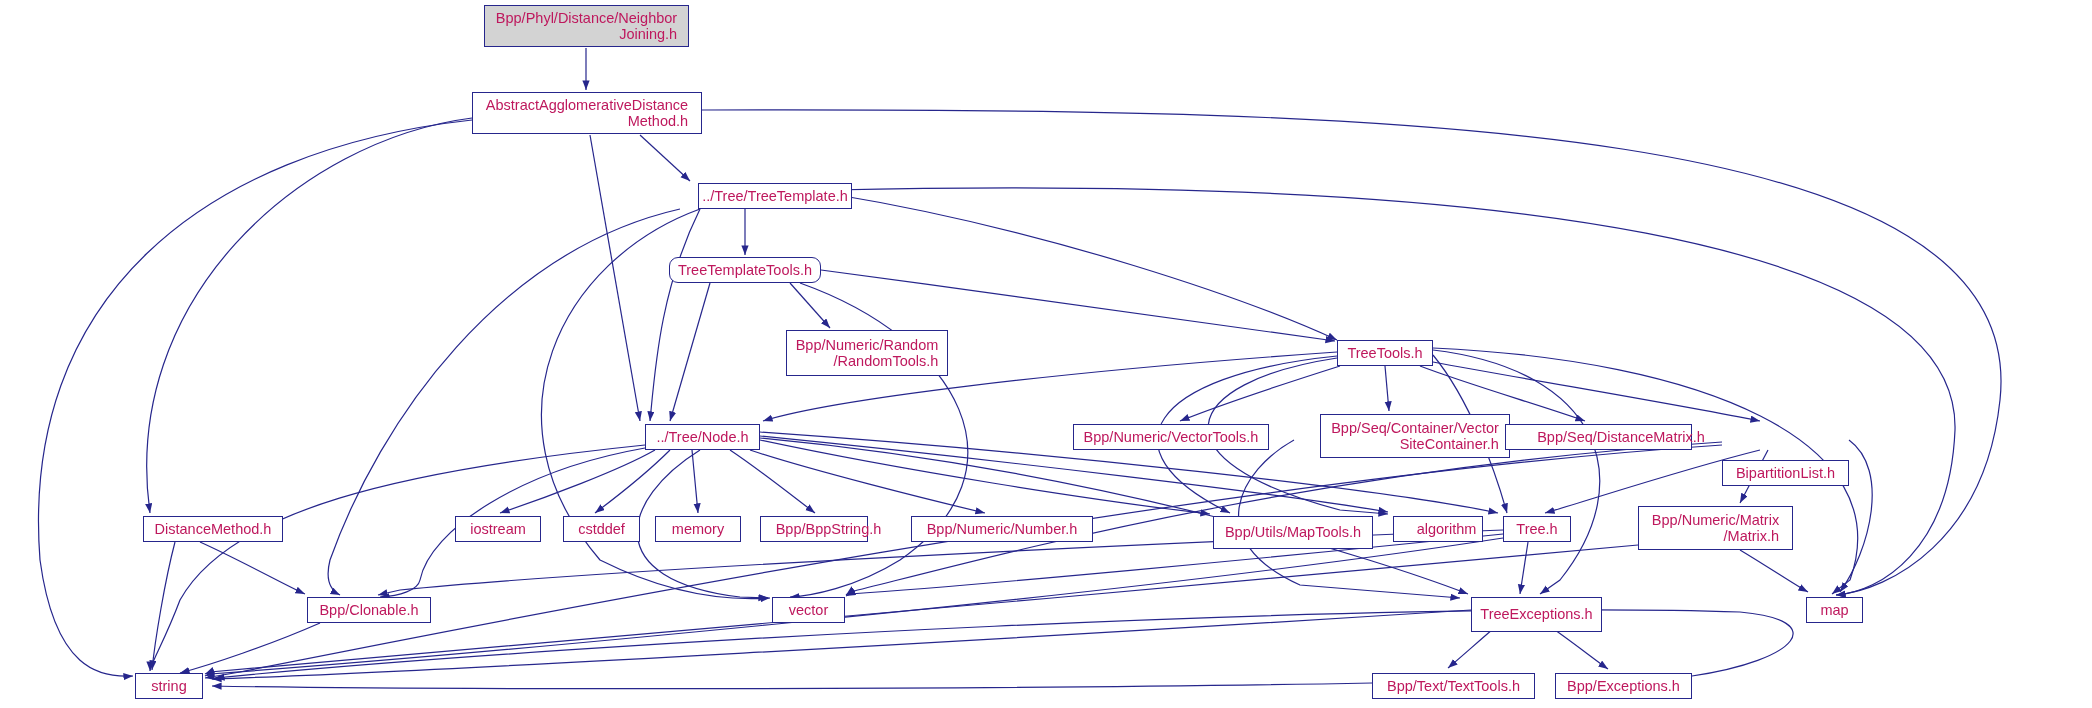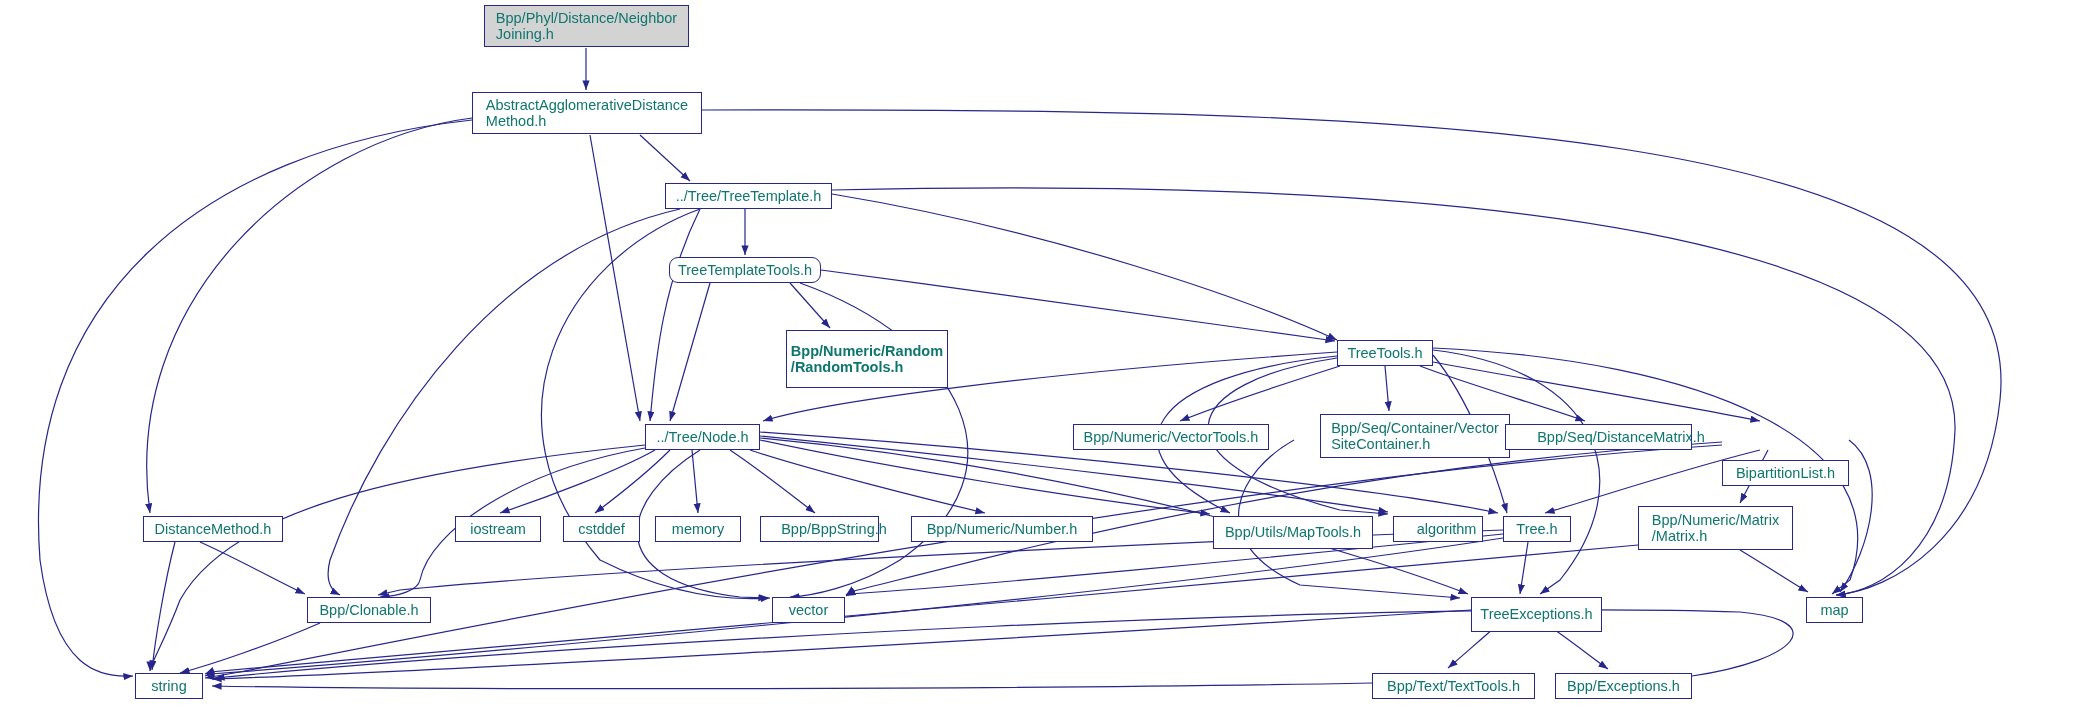--- a/index.html
+++ b/index.html
@@ -28,13 +28,13 @@
     box-sizing: border-box;
     border: 1px solid #26268c;
     background: #ffffff;
-    color: #0f766e;
+    color: #be185d;
     font-size: 14.5px;
     line-height: 1.12;
     display: flex;
     align-items: center;
     justify-content: center;
-    text-align: left;
+    text-align: right;
     white-space: pre-line;
     padding: 0 3px;
   }

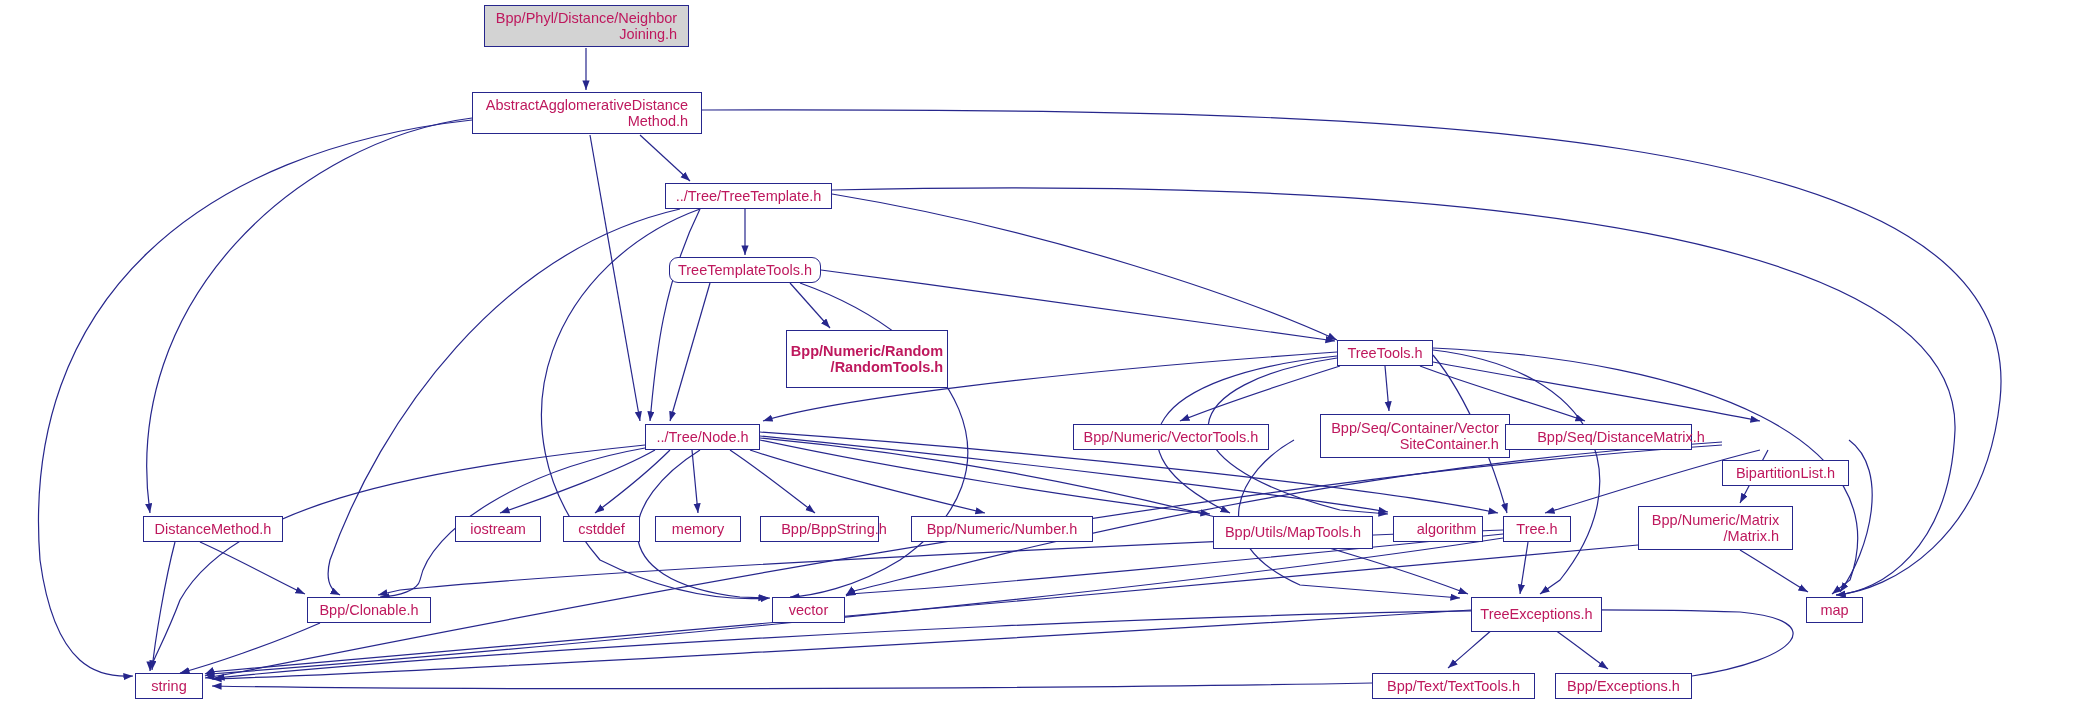--- a/index.html
+++ b/index.html
@@ -176,7 +176,7 @@
 Joining.h</div>
       <div class="node" style="left: 472px; top: 92px; width: 230px; height: 42px;">AbstractAgglomerativeDistance
 Method.h</div>
-      <div class="node" style="left: 665px; top: 183px; width: 167px; height: 26px;">../Tree/TreeTemplate.h</div>
+      <div class="node" style="left: 698px; top: 183px; width: 154px; height: 26px;">../Tree/TreeTemplate.h</div>
       <div class="node" style="left: 669px; top: 257px; width: 152px; height: 26px; border-radius: 9px;">TreeTemplateTools.h</div>
       <div class="node" style="left: 786px; top: 330px; width: 162px; height: 58px; font-weight: bold;">Bpp/Numeric/Random
 /RandomTools.h</div>

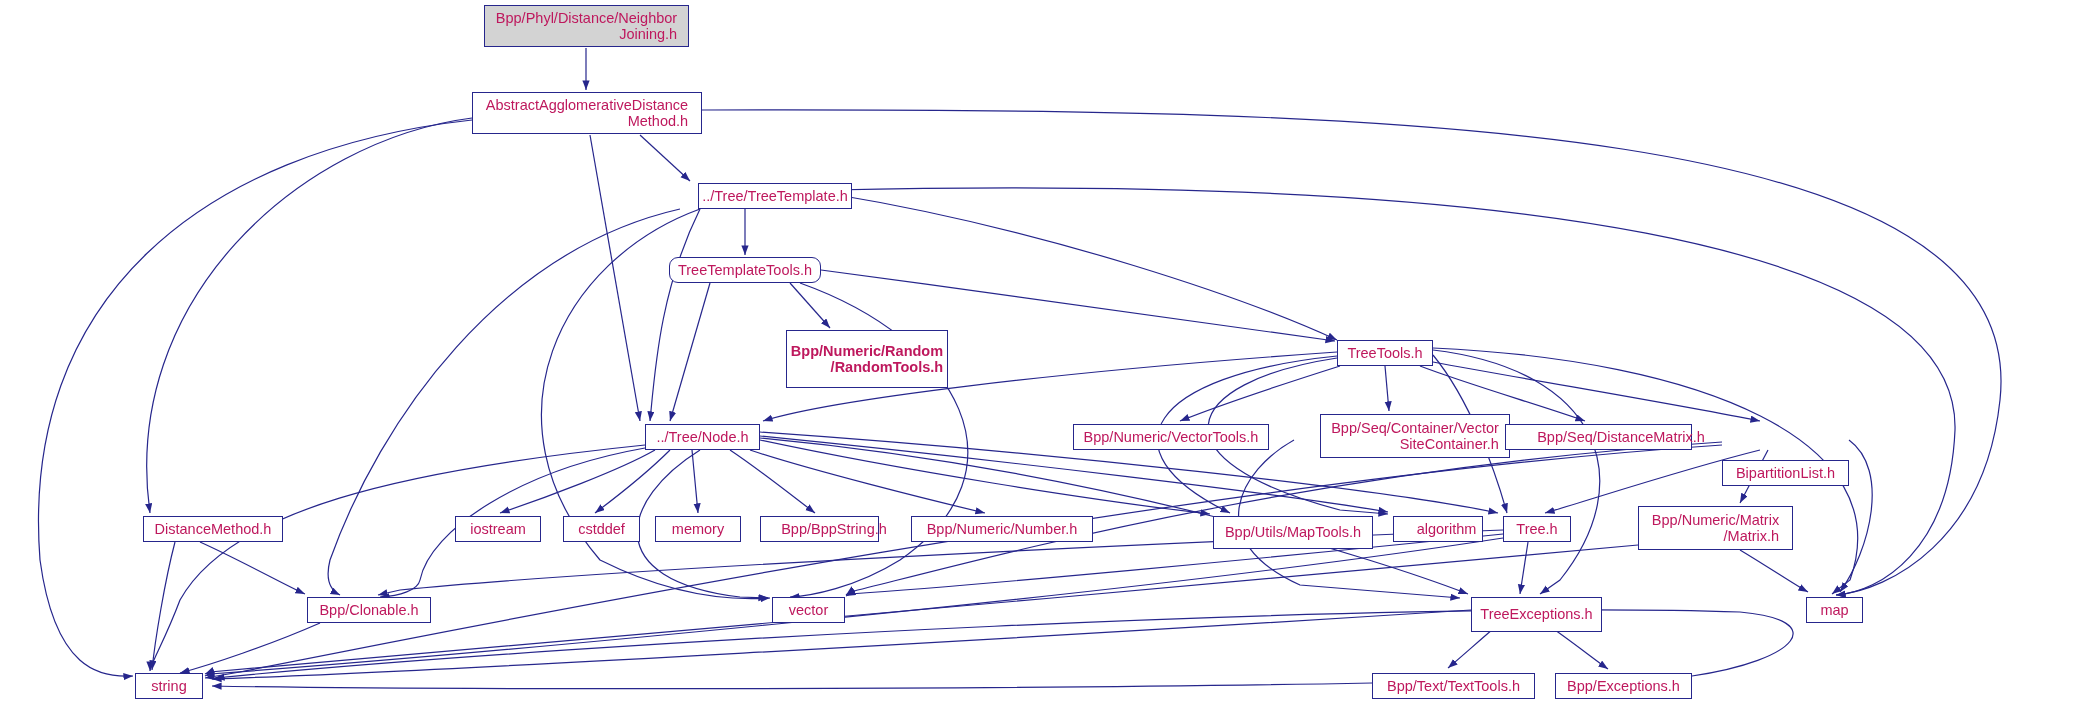--- a/index.html
+++ b/index.html
@@ -178,7 +178,7 @@
 Method.h</div>
       <div class="node" style="left: 698px; top: 183px; width: 154px; height: 26px;">../Tree/TreeTemplate.h</div>
       <div class="node" style="left: 669px; top: 257px; width: 152px; height: 26px; border-radius: 9px;">TreeTemplateTools.h</div>
-      <div class="node" style="left: 786px; top: 330px; width: 162px; height: 58px; font-weight: bold;">Bpp/Numeric/Random
+      <div class="node" style="left: 786px; top: 330px; width: 162px; height: 46px;">Bpp/Numeric/Random
 /RandomTools.h</div>
       <div class="node" style="left: 1337px; top: 340px; width: 96px; height: 26px;">TreeTools.h</div>
       <div class="node" style="left: 645px; top: 424px; width: 115px; height: 26px;">../Tree/Node.h</div>

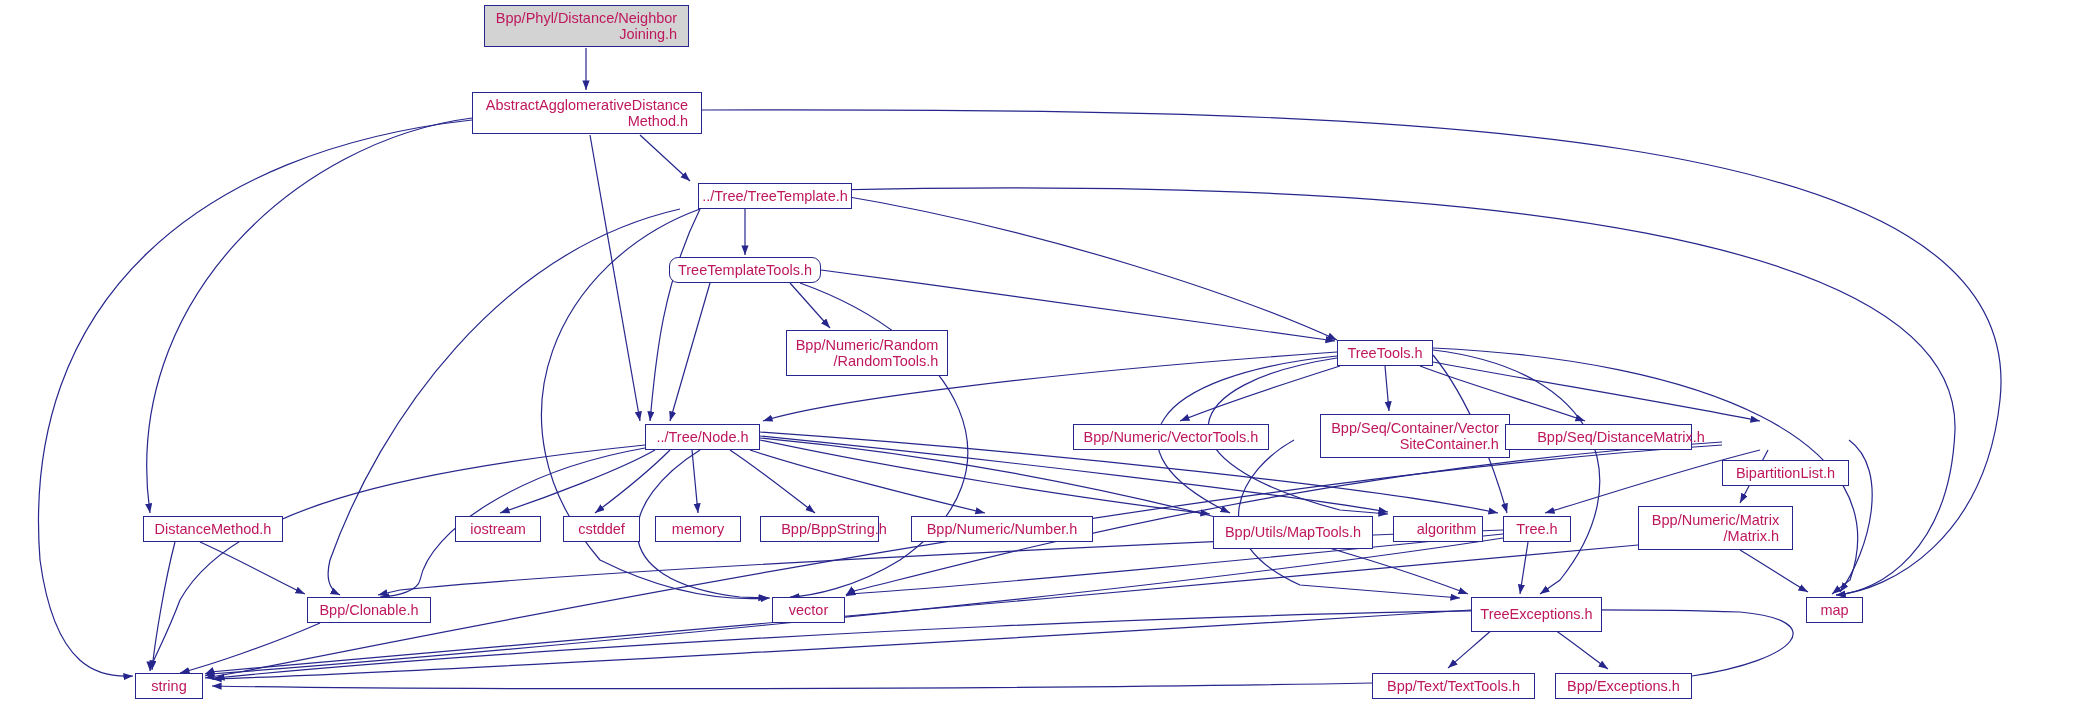--- a/index.html
+++ b/index.html
@@ -191,7 +191,7 @@
       <div class="node" style="left: 455px; top: 516px; width: 86px; height: 26px;">iostream</div>
       <div class="node" style="left: 563px; top: 516px; width: 77px; height: 26px;">cstddef</div>
       <div class="node" style="left: 655px; top: 516px; width: 86px; height: 26px;">memory</div>
-      <div class="node" style="left: 760px; top: 516px; width: 119px; height: 26px; padding-left: 32px;">Bpp/BppString.h</div>
+      <div class="node" style="left: 760px; top: 516px; width: 108px; height: 26px; padding-left: 32px;">Bpp/BppString.h</div>
       <div class="node" style="left: 911px; top: 516px; width: 182px; height: 26px;">Bpp/Numeric/Number.h</div>
       <div class="node" style="left: 1213px; top: 516px; width: 160px; height: 33px;">Bpp/Utils/MapTools.h</div>
       <div class="node" style="left: 1393px; top: 516px; width: 90px; height: 26px; padding-left: 20px;">algorithm</div>

